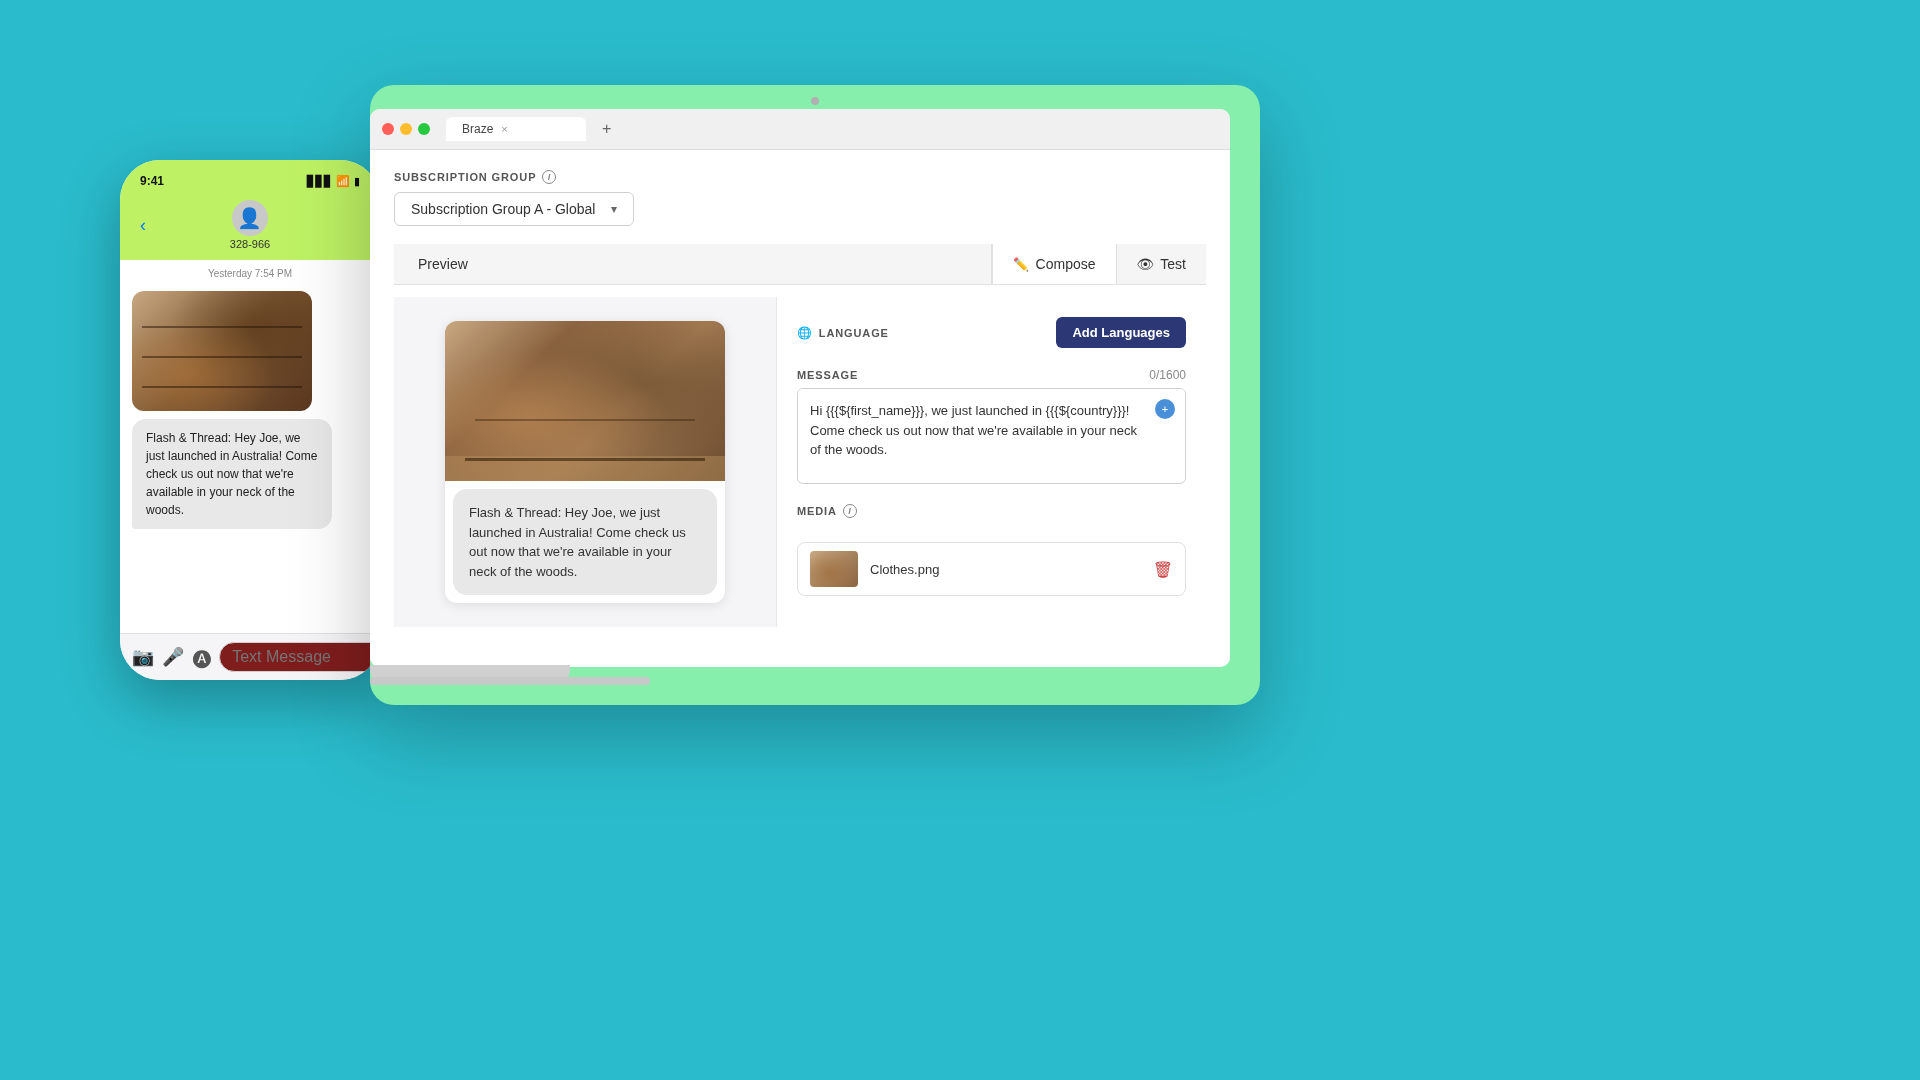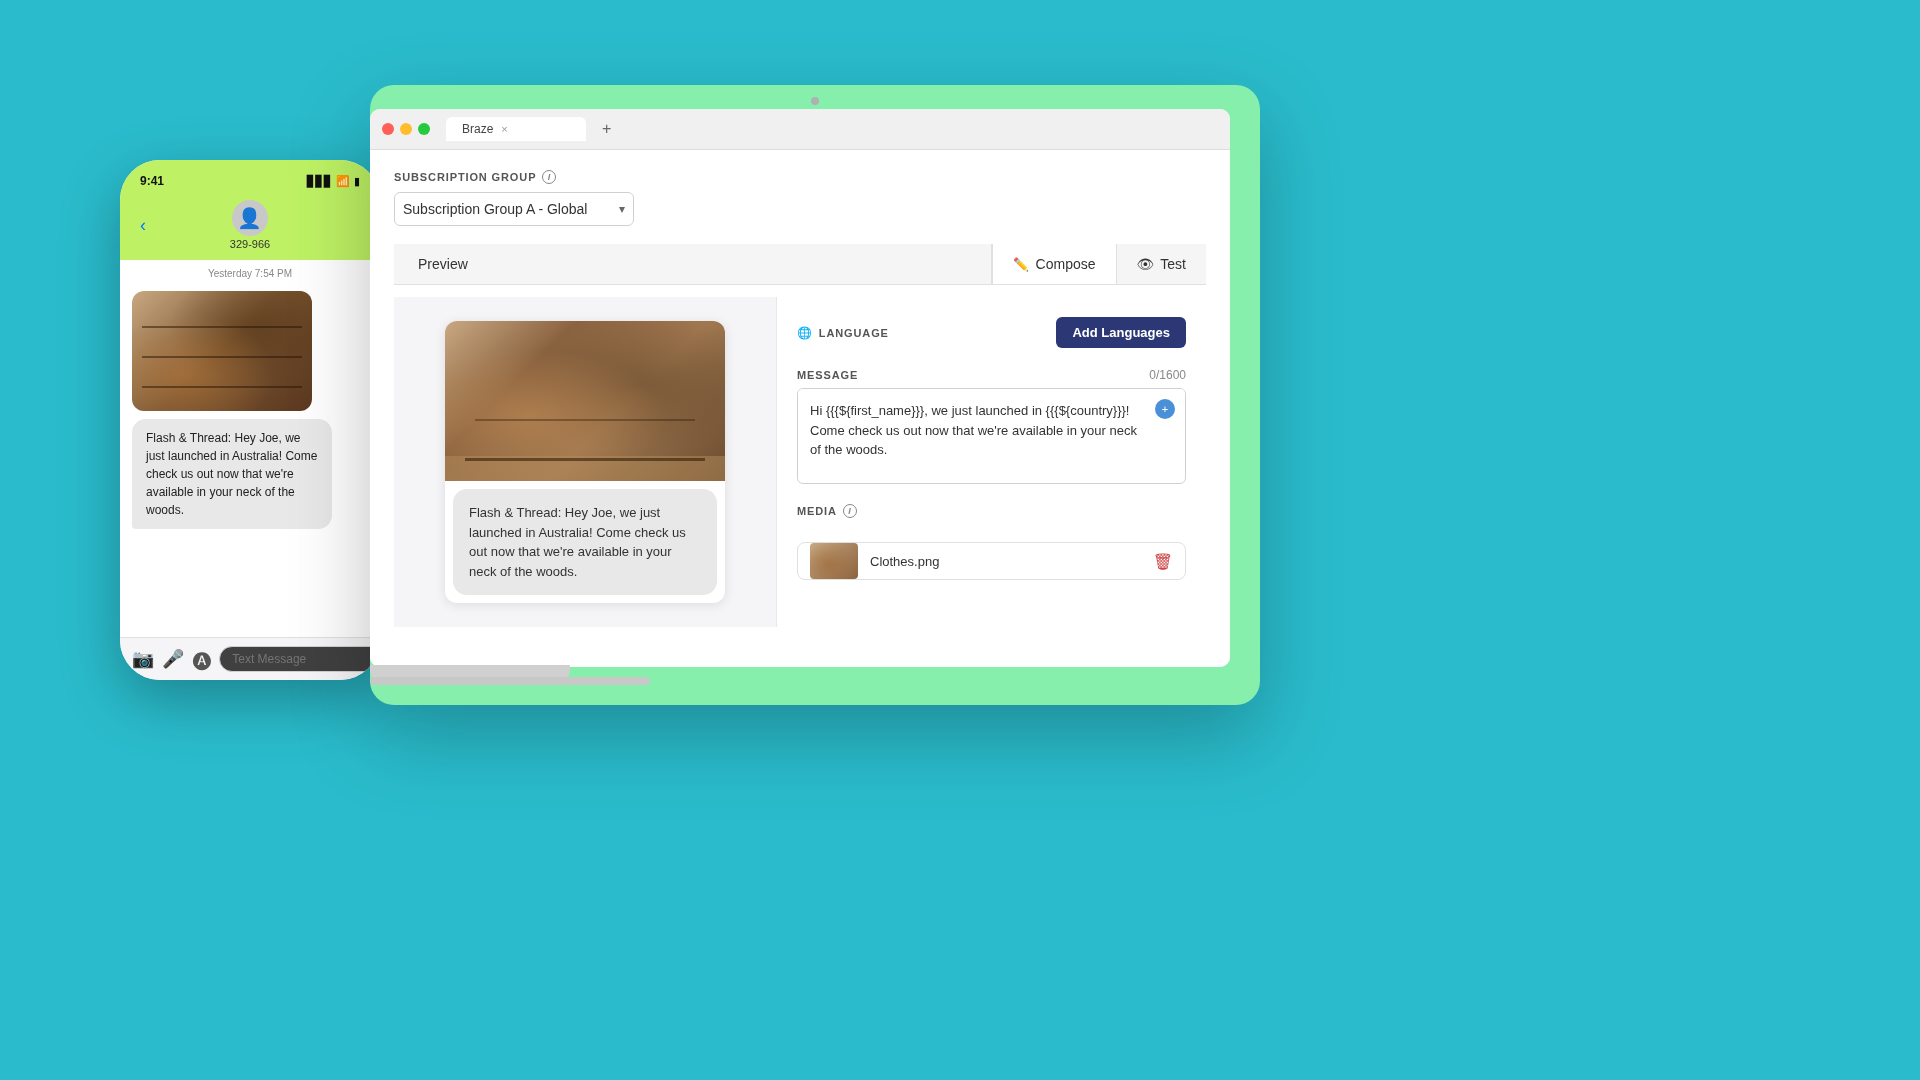--- a/index.html
+++ b/index.html
@@ -136,7 +136,7 @@
       align-items: center;
       border: 1.5px solid #d0d0d0;
       border-radius: 6px;
-      padding: 8px 8px;
+      padding: 8px 16px;
       width: 240px;
       justify-content: space-between;
       background: #fff;

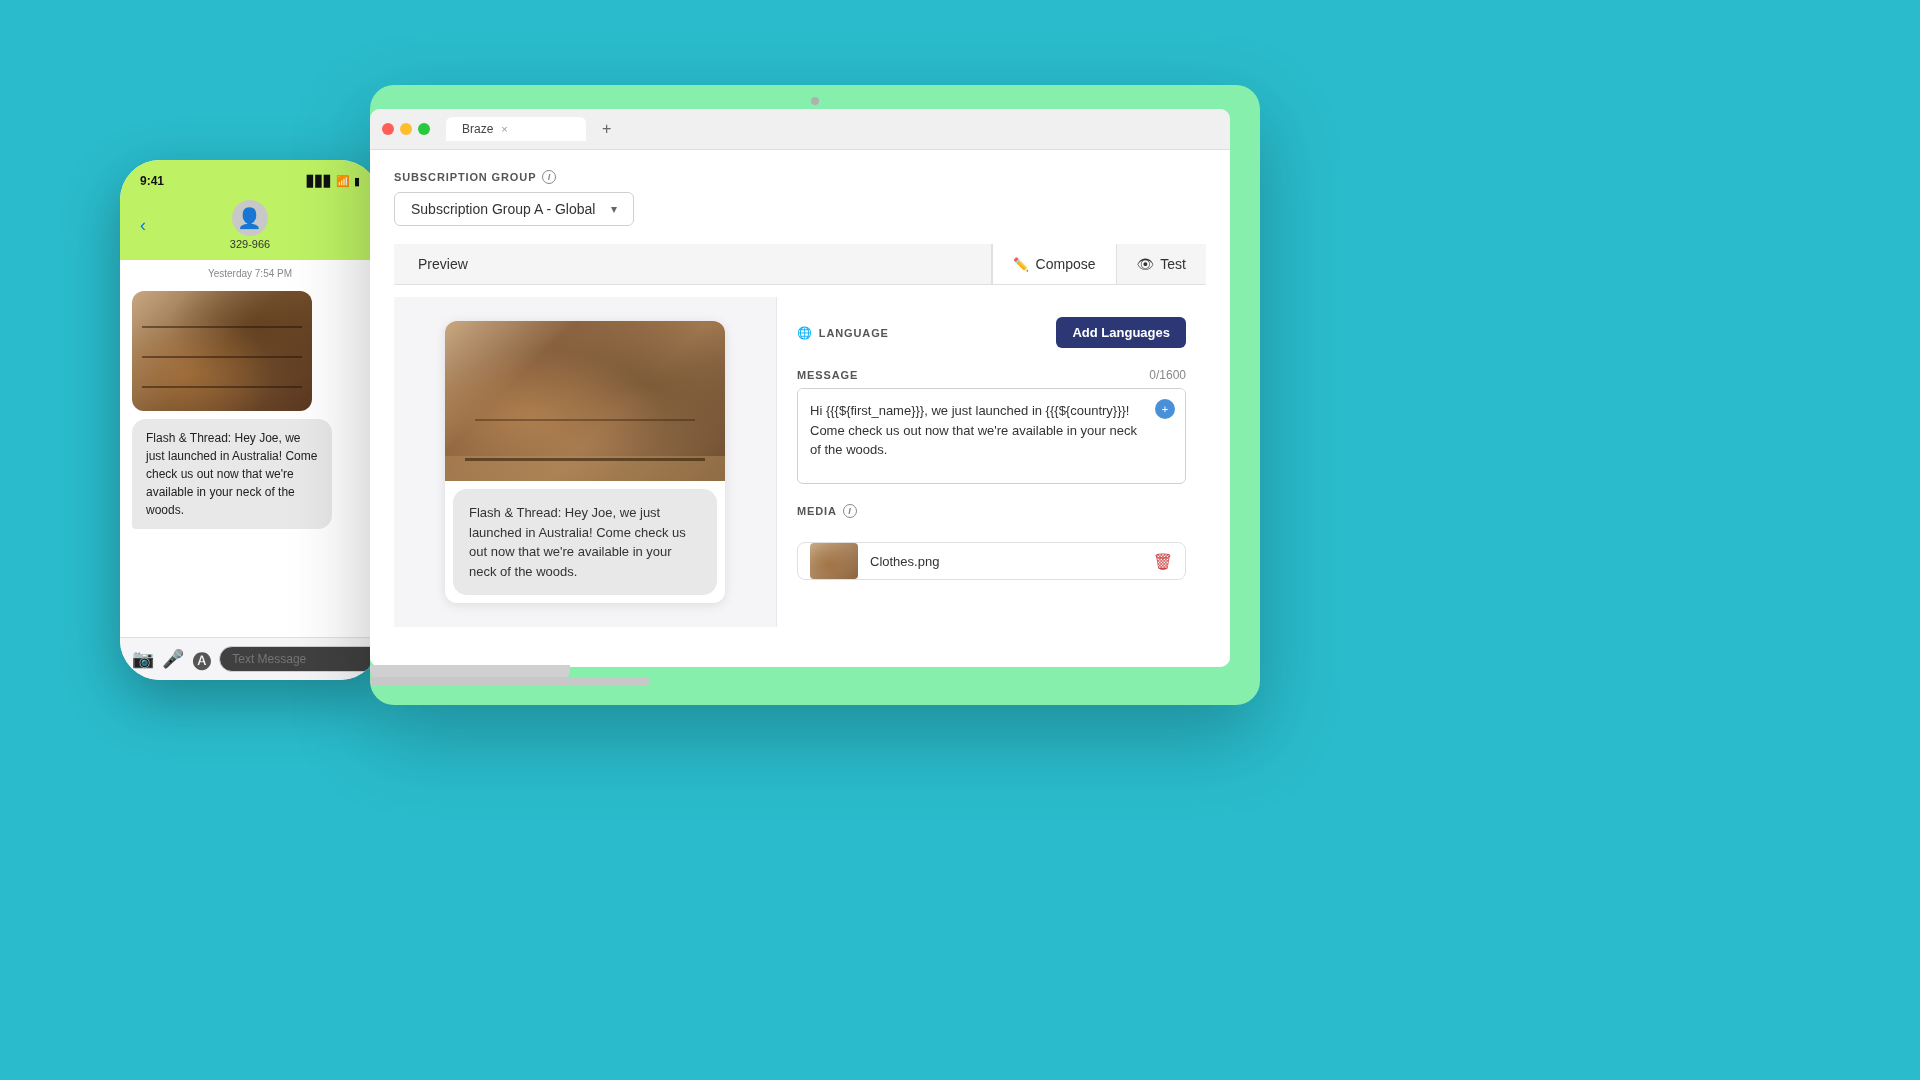--- a/index.html
+++ b/index.html
@@ -605,7 +605,7 @@
         <div class="phone-avatar">
           <span class="phone-avatar-icon">👤</span>
         </div>
-        <span class="phone-contact-name">329-966</span>
+        <span class="phone-contact-name">328-966</span>
       </div>
     </div>
   </div>

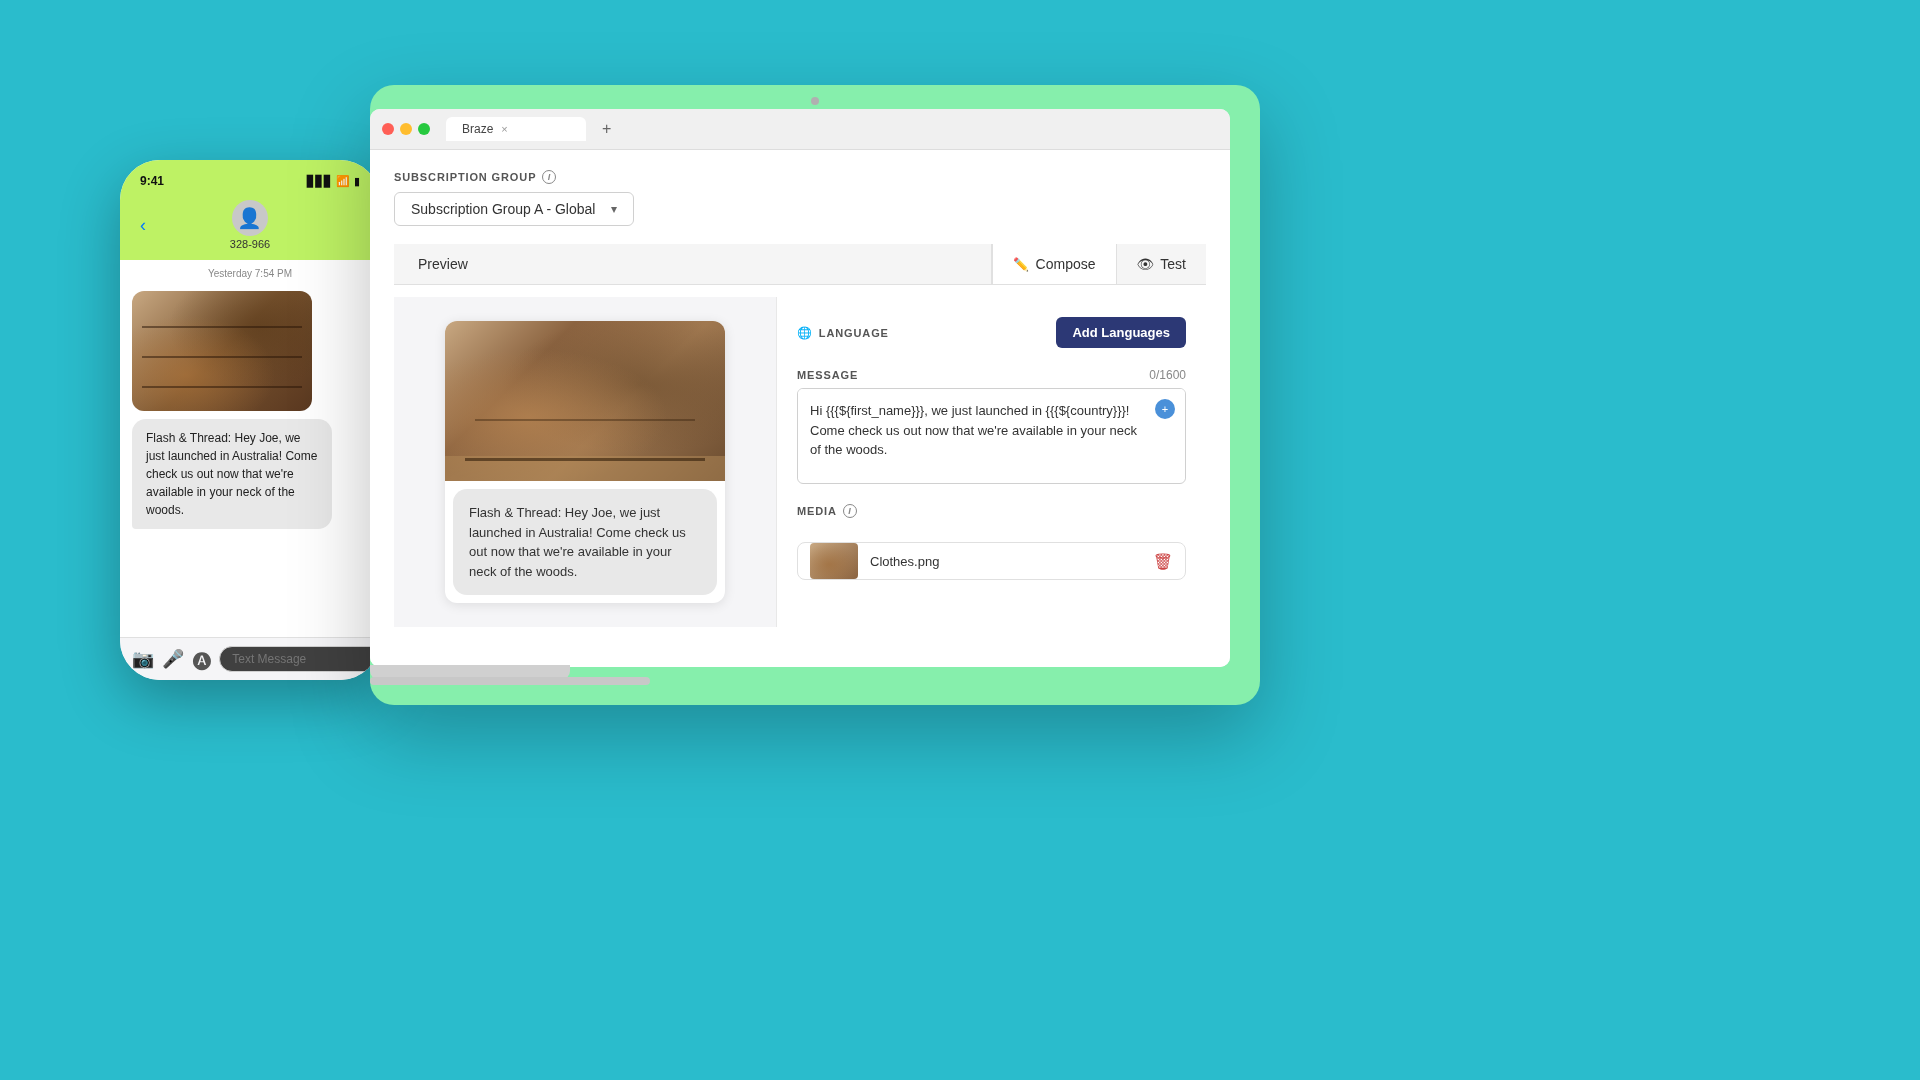--- a/index.html
+++ b/index.html
@@ -366,7 +366,7 @@
       gap: 12px;
       border: 1.5px solid #e0e0e0;
       border-radius: 8px;
-      padding: 0 12px;
+      padding: 8px 12px;
     }
 
     .media-thumb {

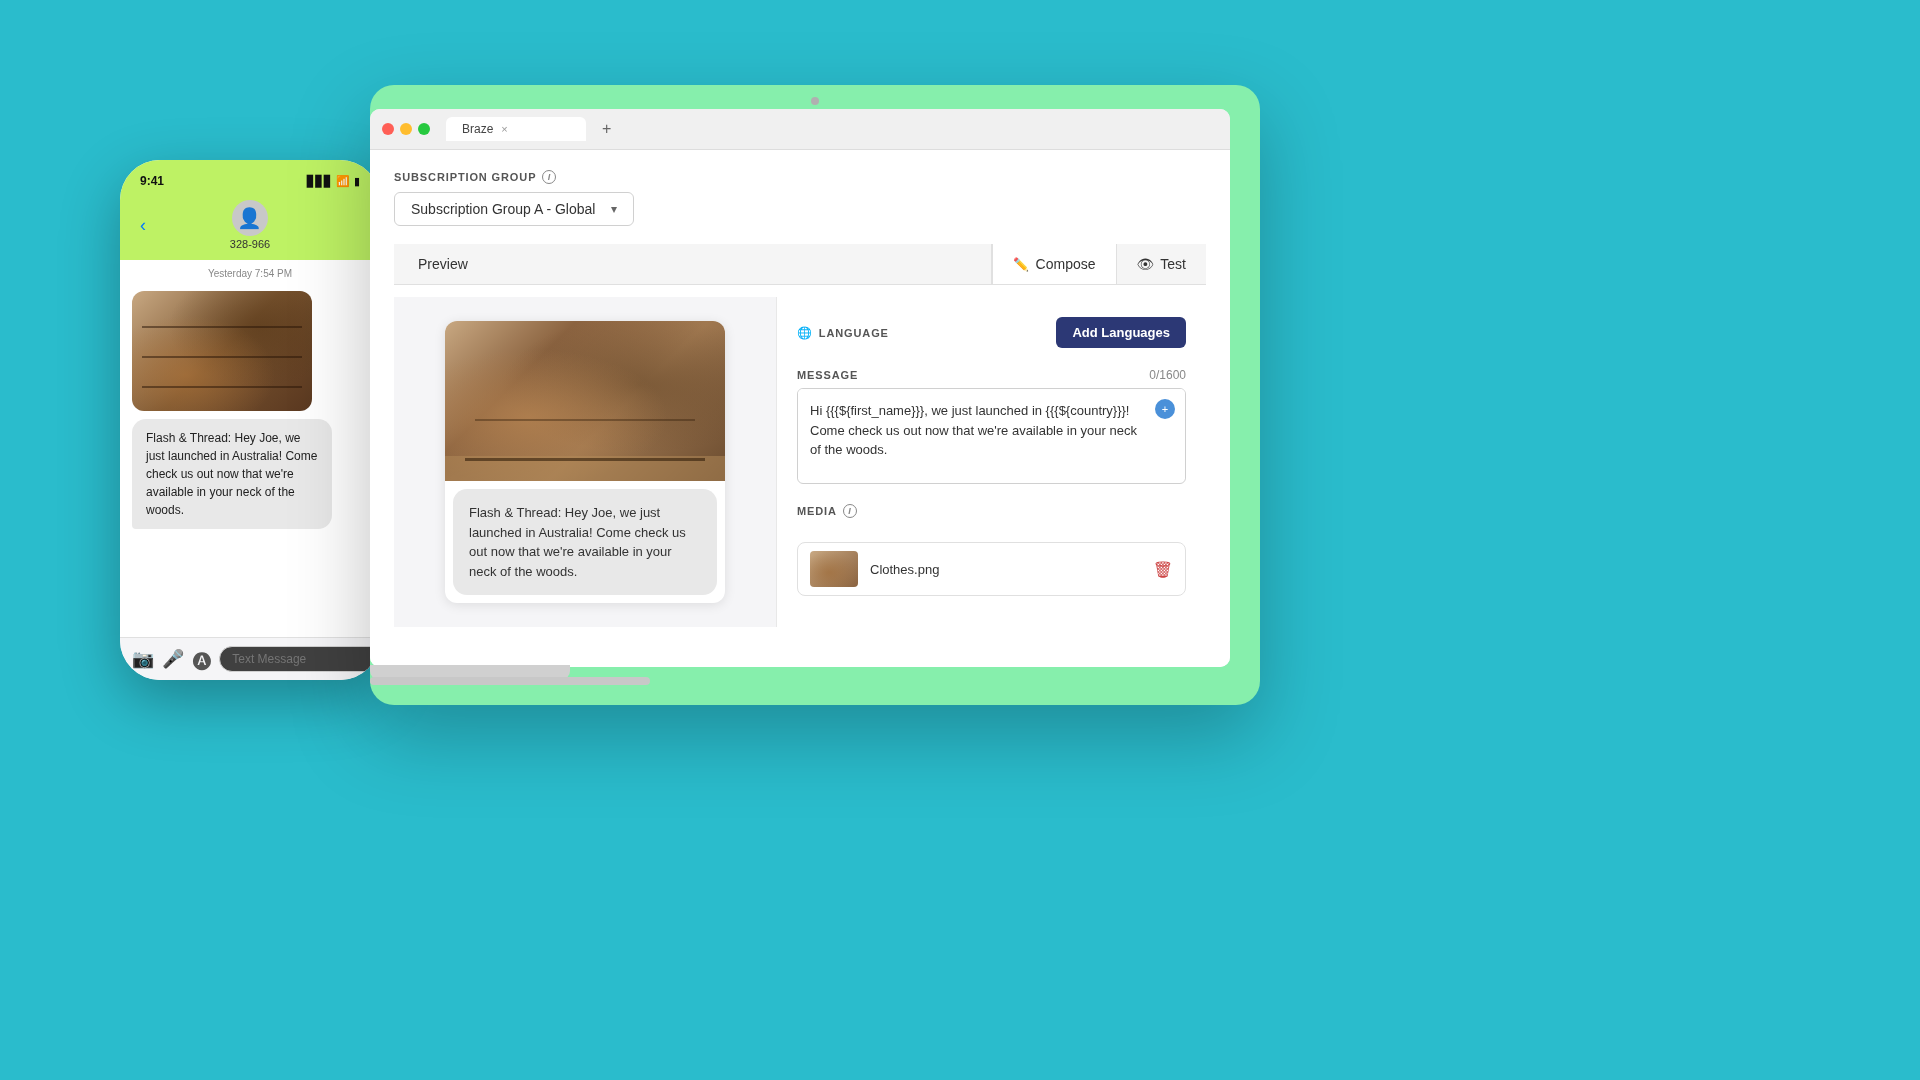--- a/index.html
+++ b/index.html
@@ -555,11 +555,11 @@
 
     .phone-text-input {
       flex: 1;
-      background: #404040;
+      background: #7f1d1d;
       border: 1px solid #d0d0d0;
       border-radius: 16px;
       padding: 5px 12px;
-      font-size: 12px;
+      font-size: 16px;
       color: #aaa;
       outline: none;
     }

